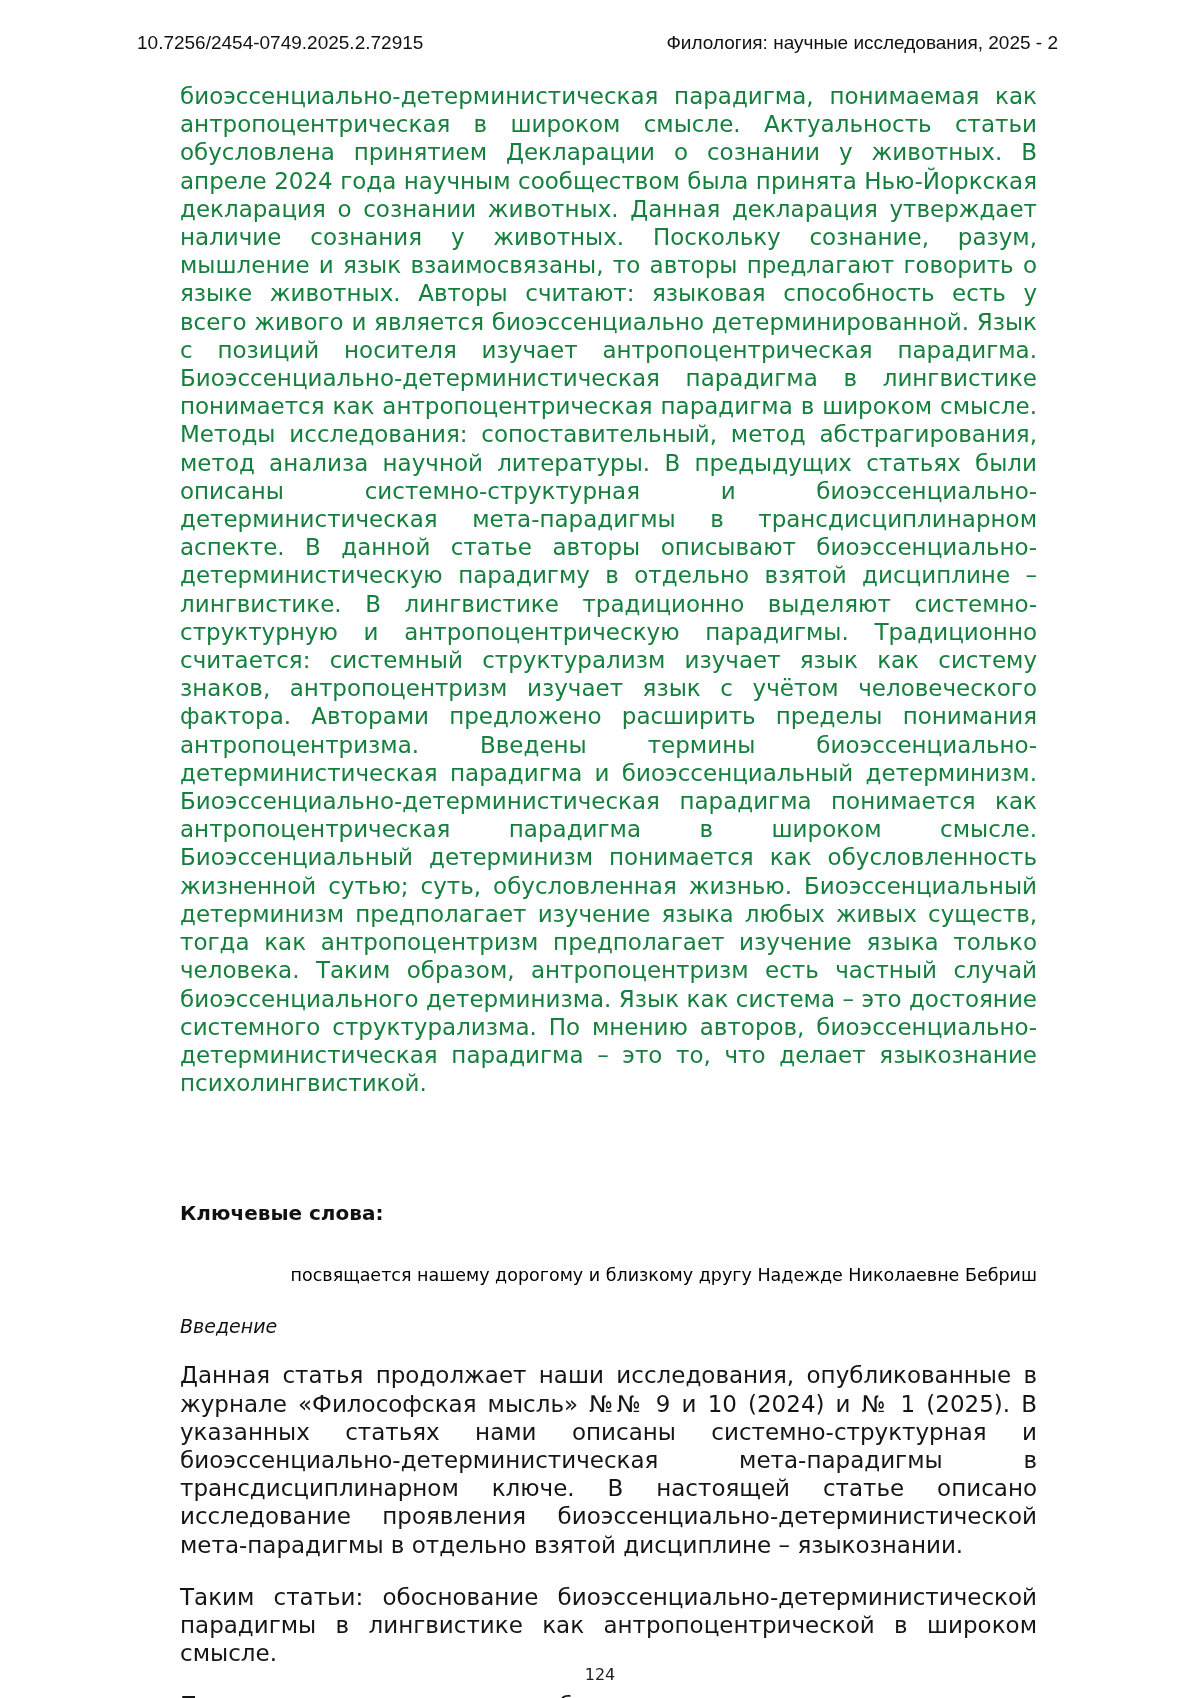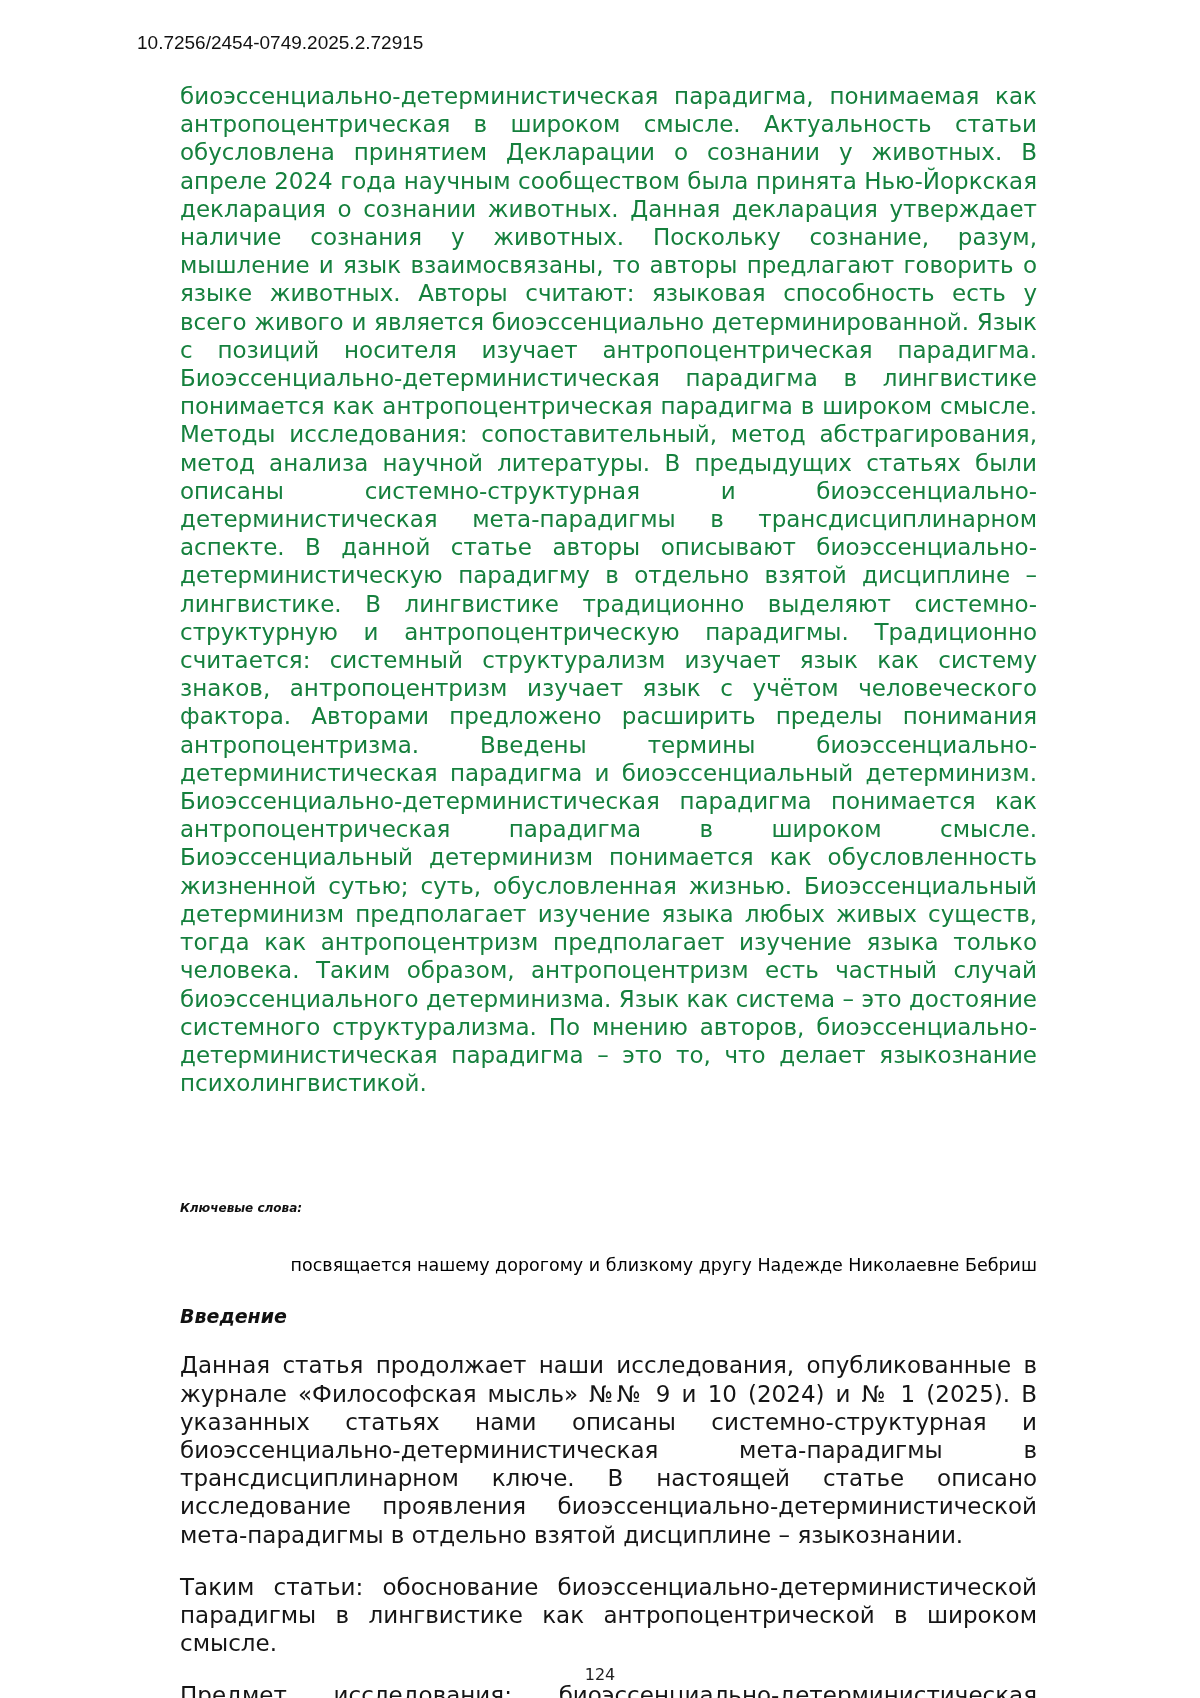--- a/index.html
+++ b/index.html
@@ -94,6 +94,7 @@
 
   <div class="page-header">
     <span>10.7256/2454-0749.2025.2.72915</span>
+    <span>Филология: научные исследования, 2025 - 2</span>
   </div>
 
   <div class="content">

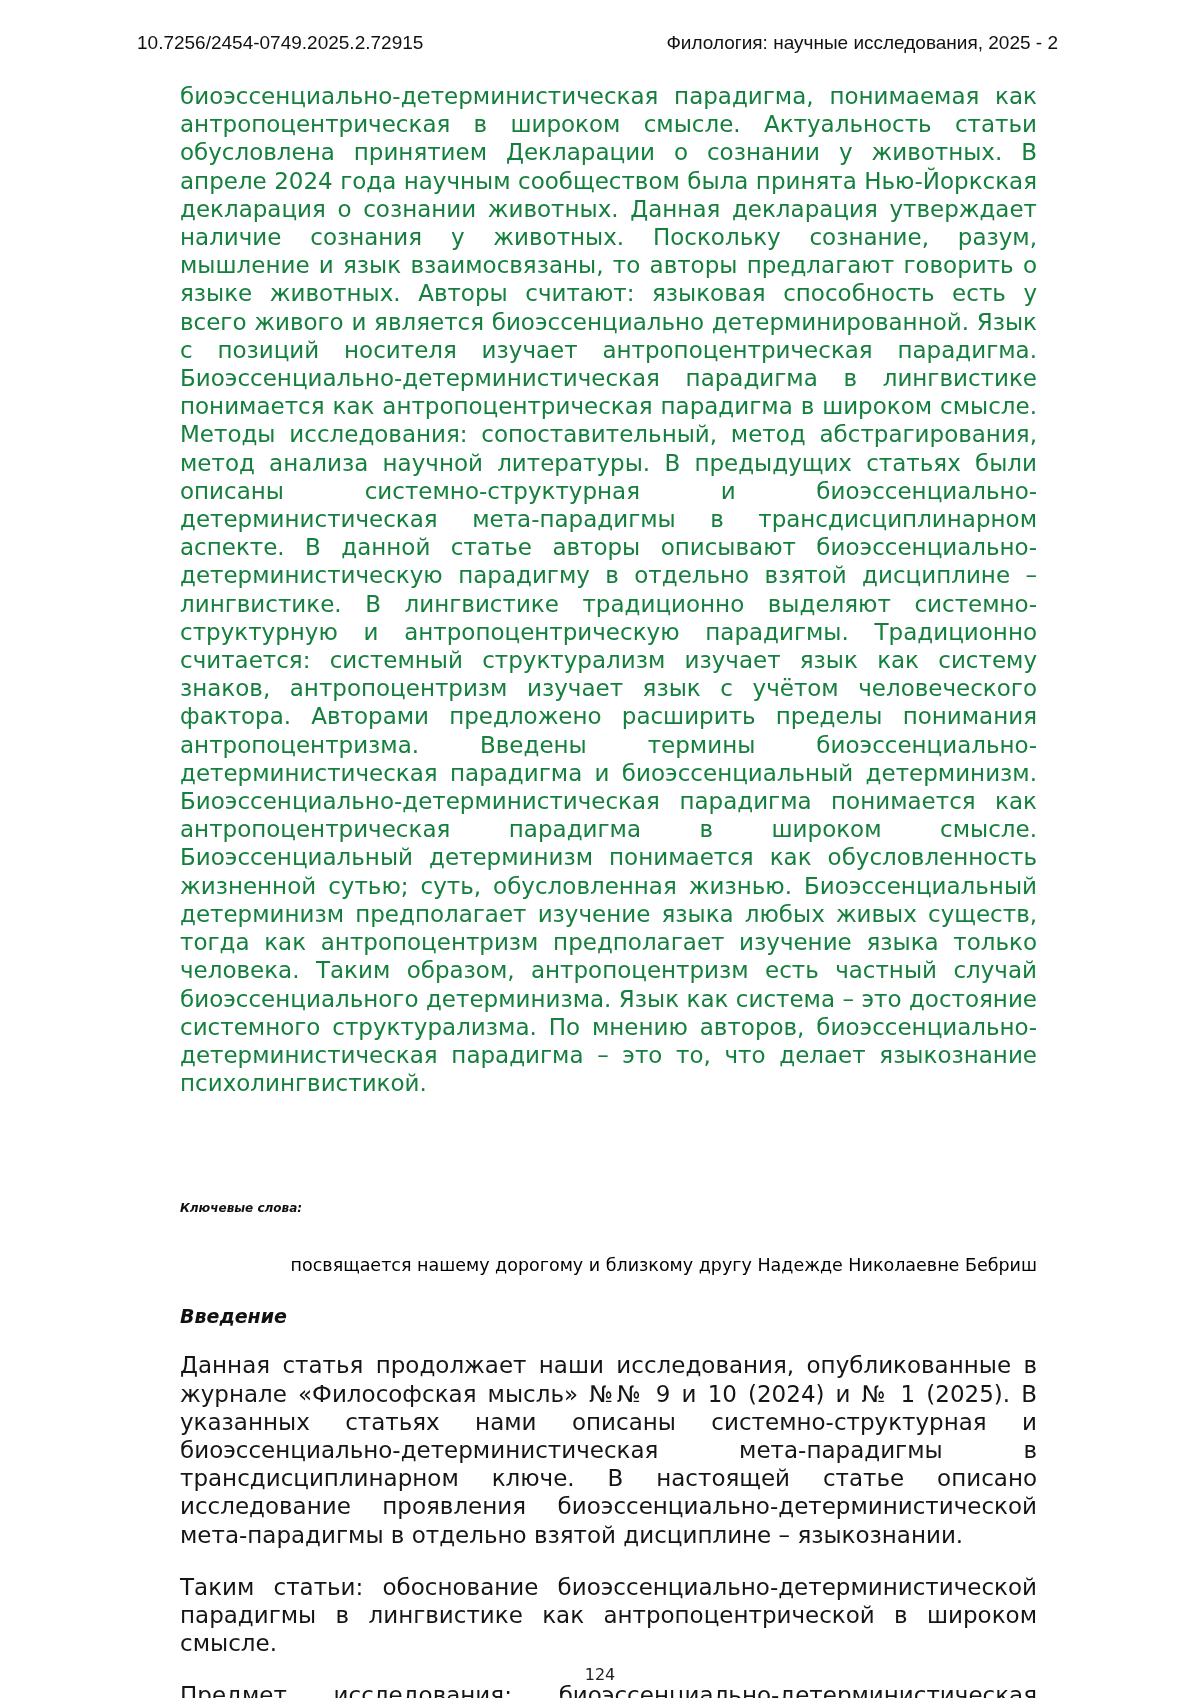--- a/index.html
+++ b/index.html
@@ -38,10 +38,9 @@
   }
   .keywords-heading {
     margin-top: 104px;
-    font-size: 12px;
+    font-size: 20px;
     font-weight: bold;
     color: #111111;
-    font-style: italic;
   }
   .keywords-text {
     margin-top: 38px;

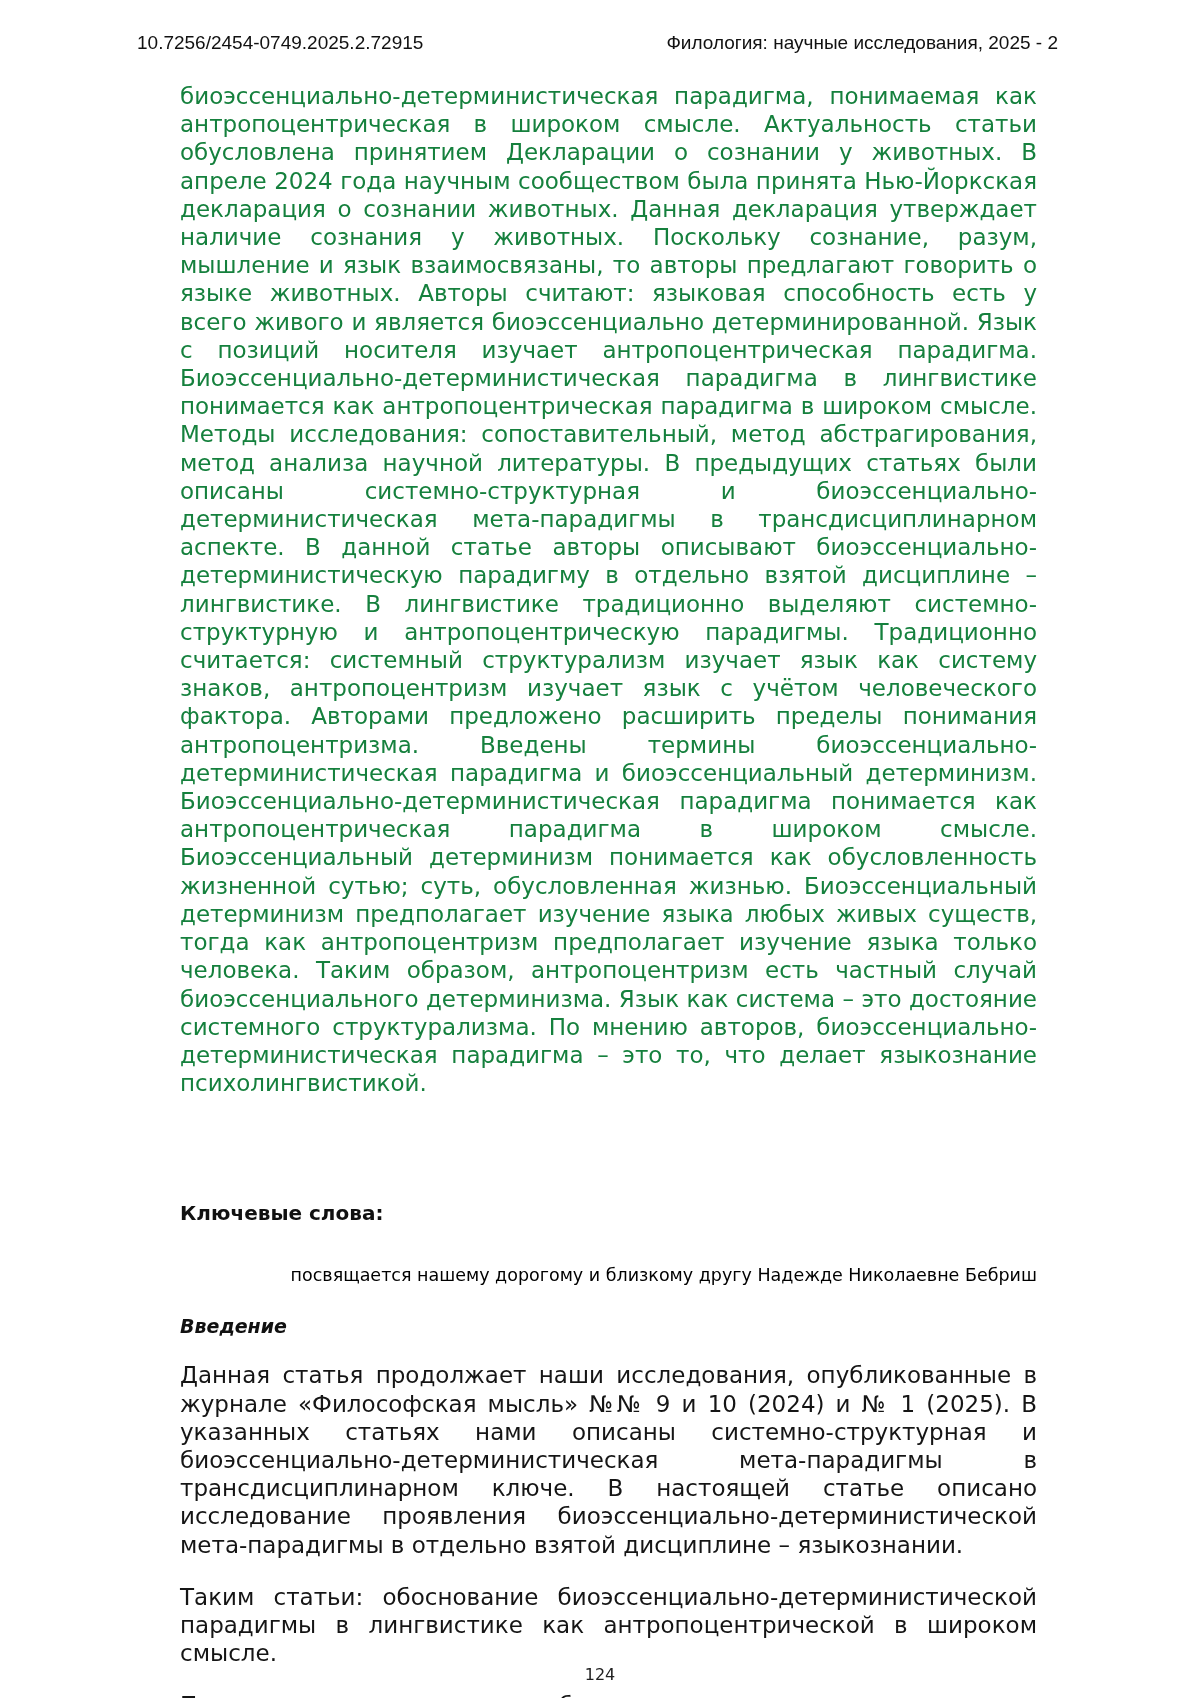--- a/index.html
+++ b/index.html
@@ -63,7 +63,7 @@
   .intro-heading {
     margin-top: 26px;
     font-size: 19px;
-    font-weight: bold;
+    font-weight: normal;
     font-style: italic;
     color: #111111;
   }

